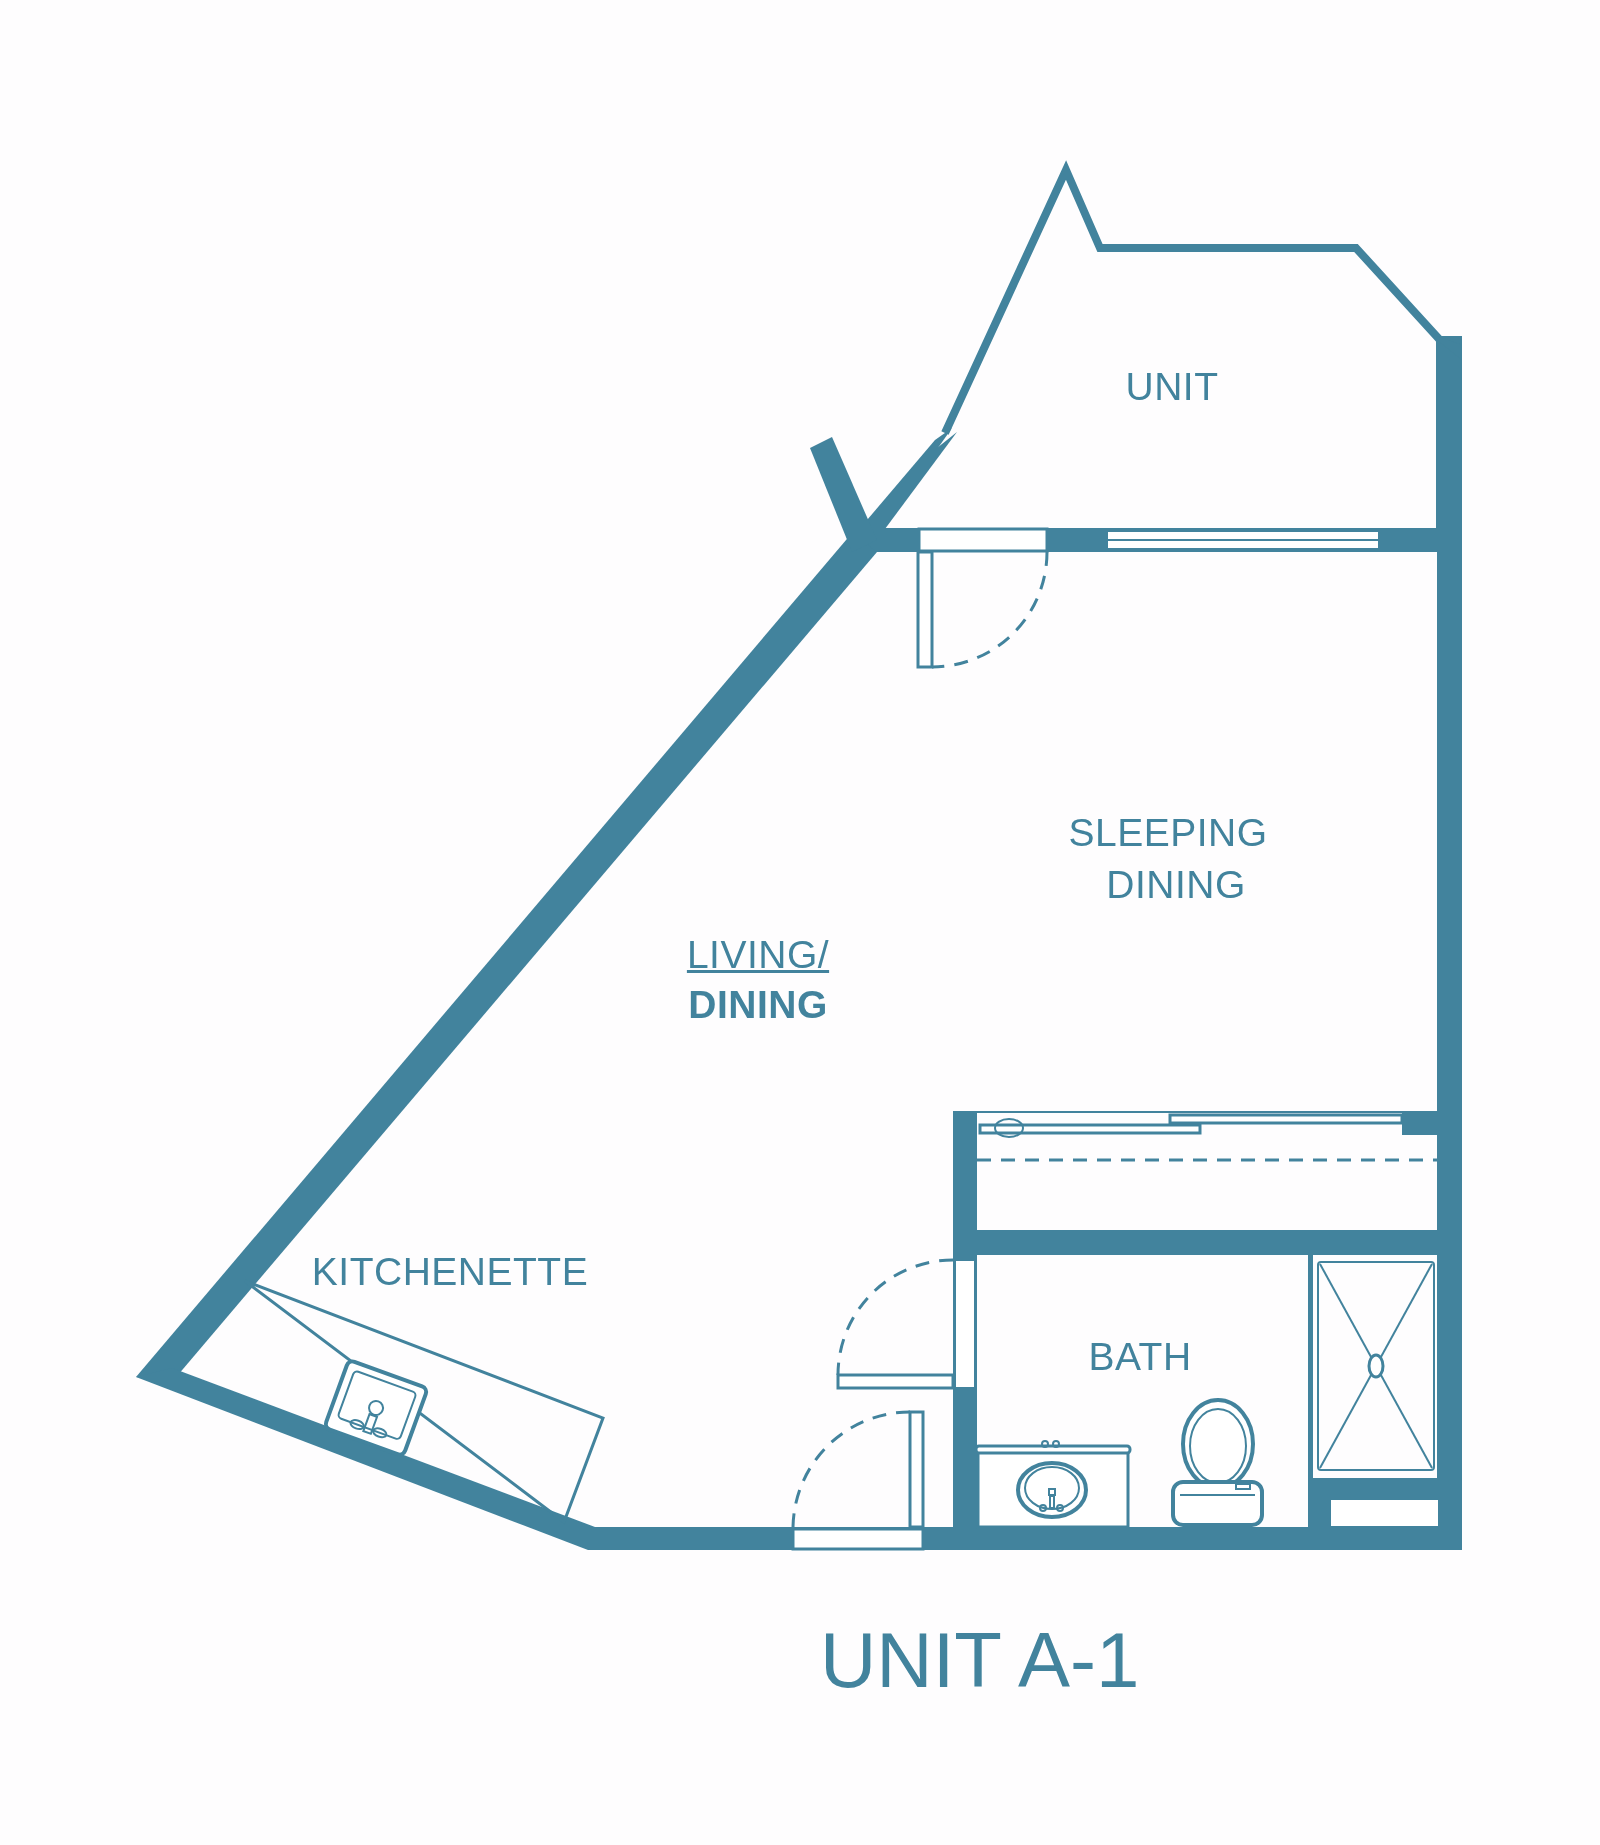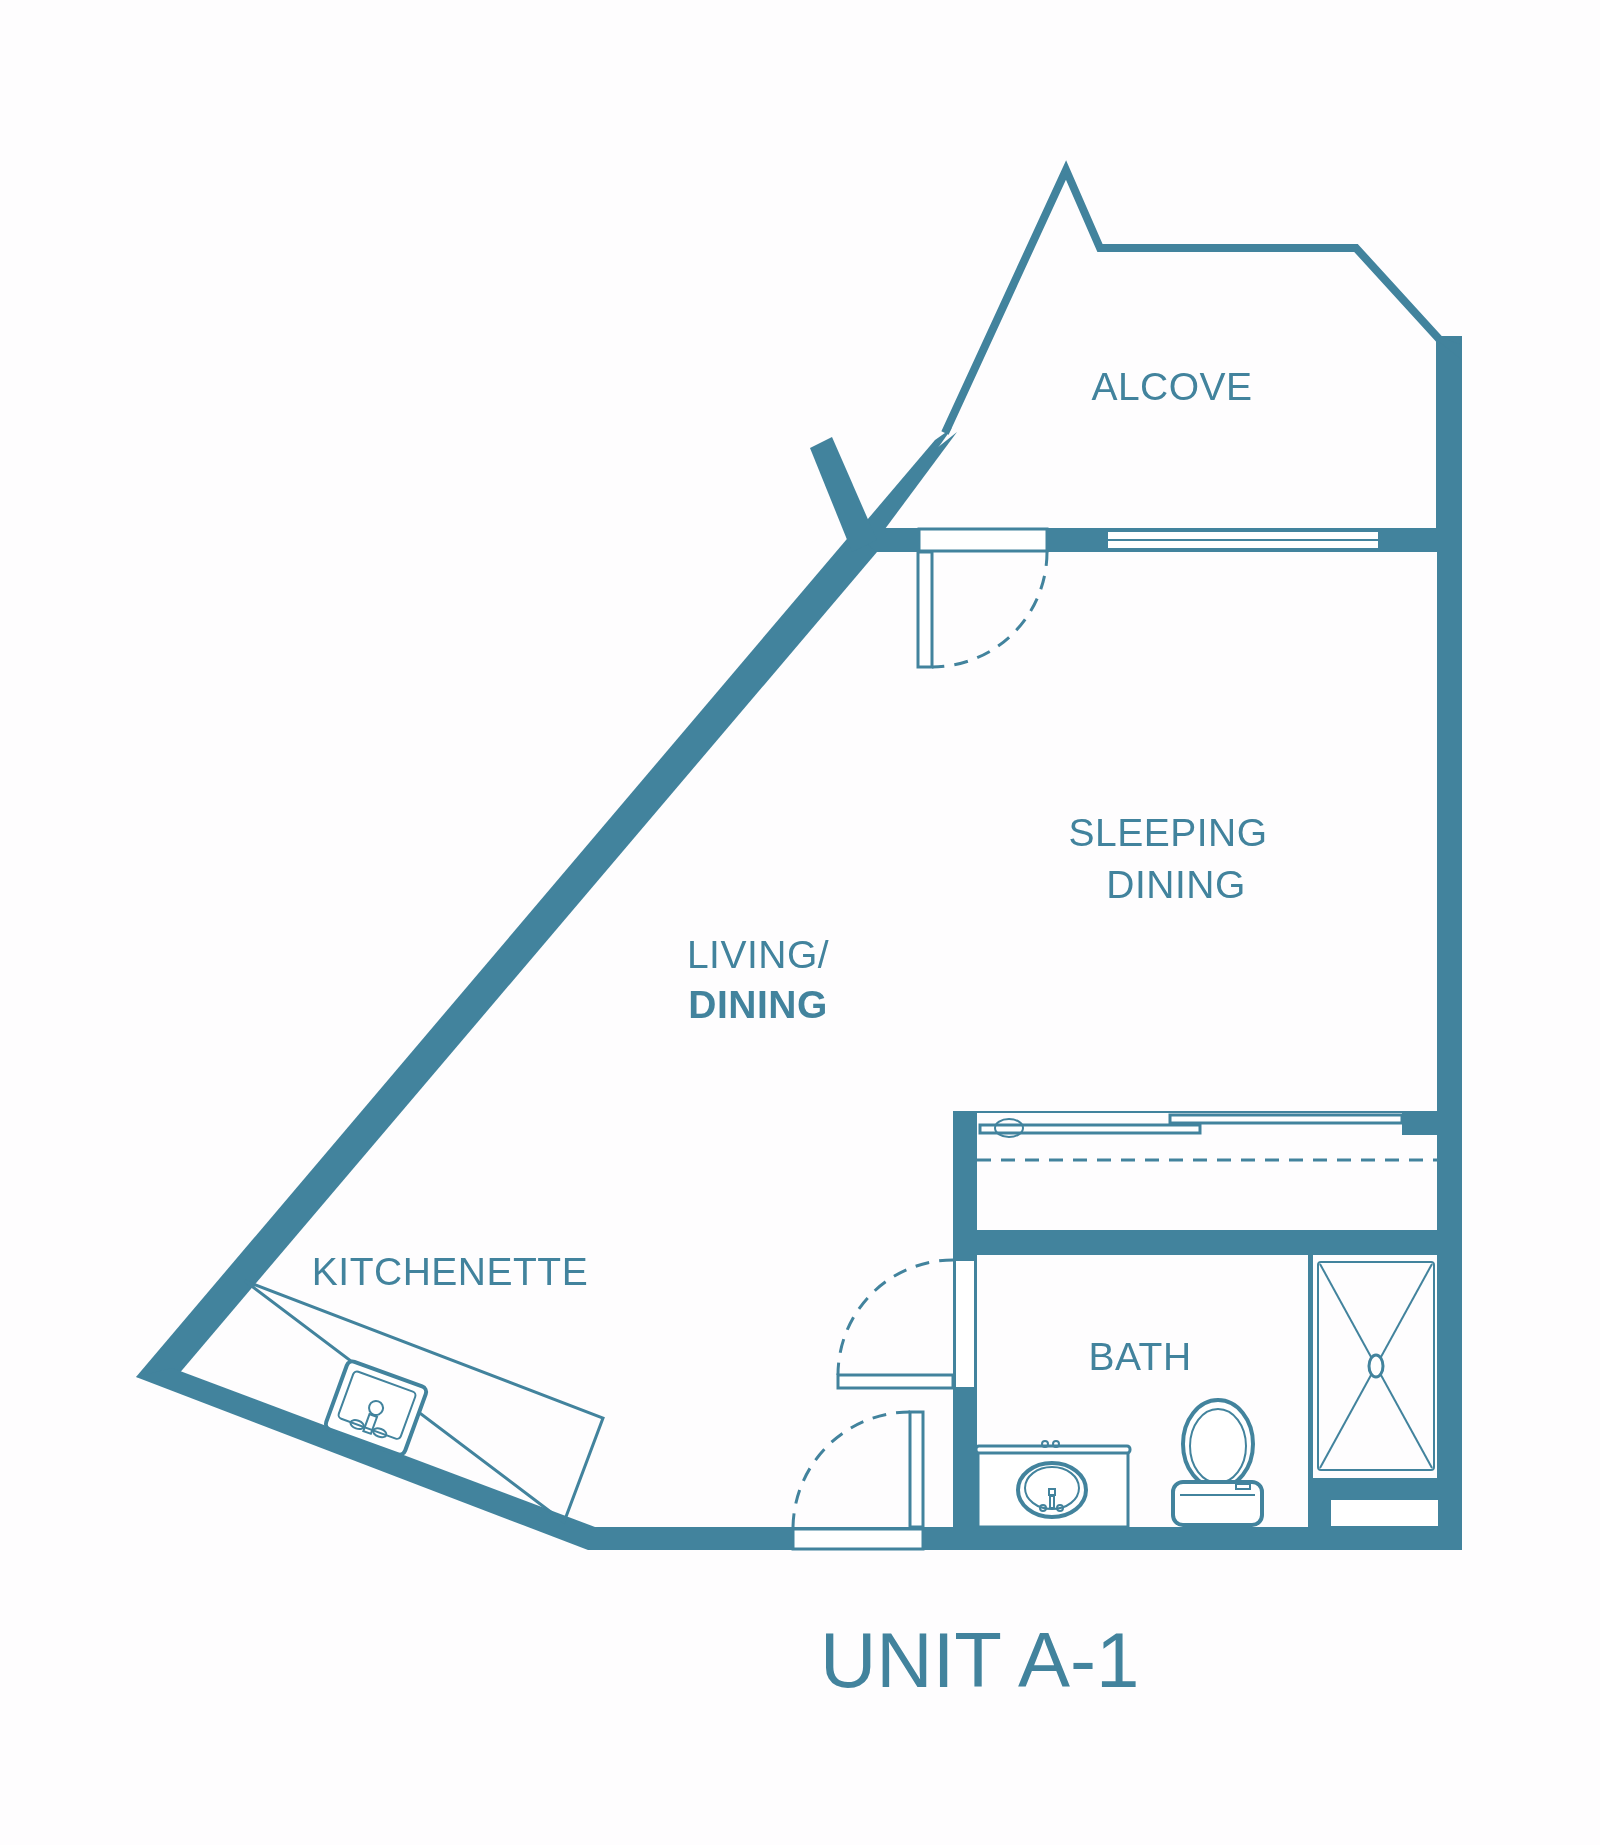--- a/index.html
+++ b/index.html
@@ -106,7 +106,7 @@
   </g>
 </svg>
 
-<div class="label" style="left:1072px; top:362px; width:200px;">ALCOVE</div>
+<div class="label" style="left:1072px; top:362px; width:200px;">UNIT</div>
 <div class="label" style="left:1068px; top:808px; width:200px;">SLEEPING</div>
 <div class="label" style="left:1076px; top:860px; width:200px;">DINING</div>
 <div class="label" style="left:658px; top:930px; width:200px;">LIVING/</div>

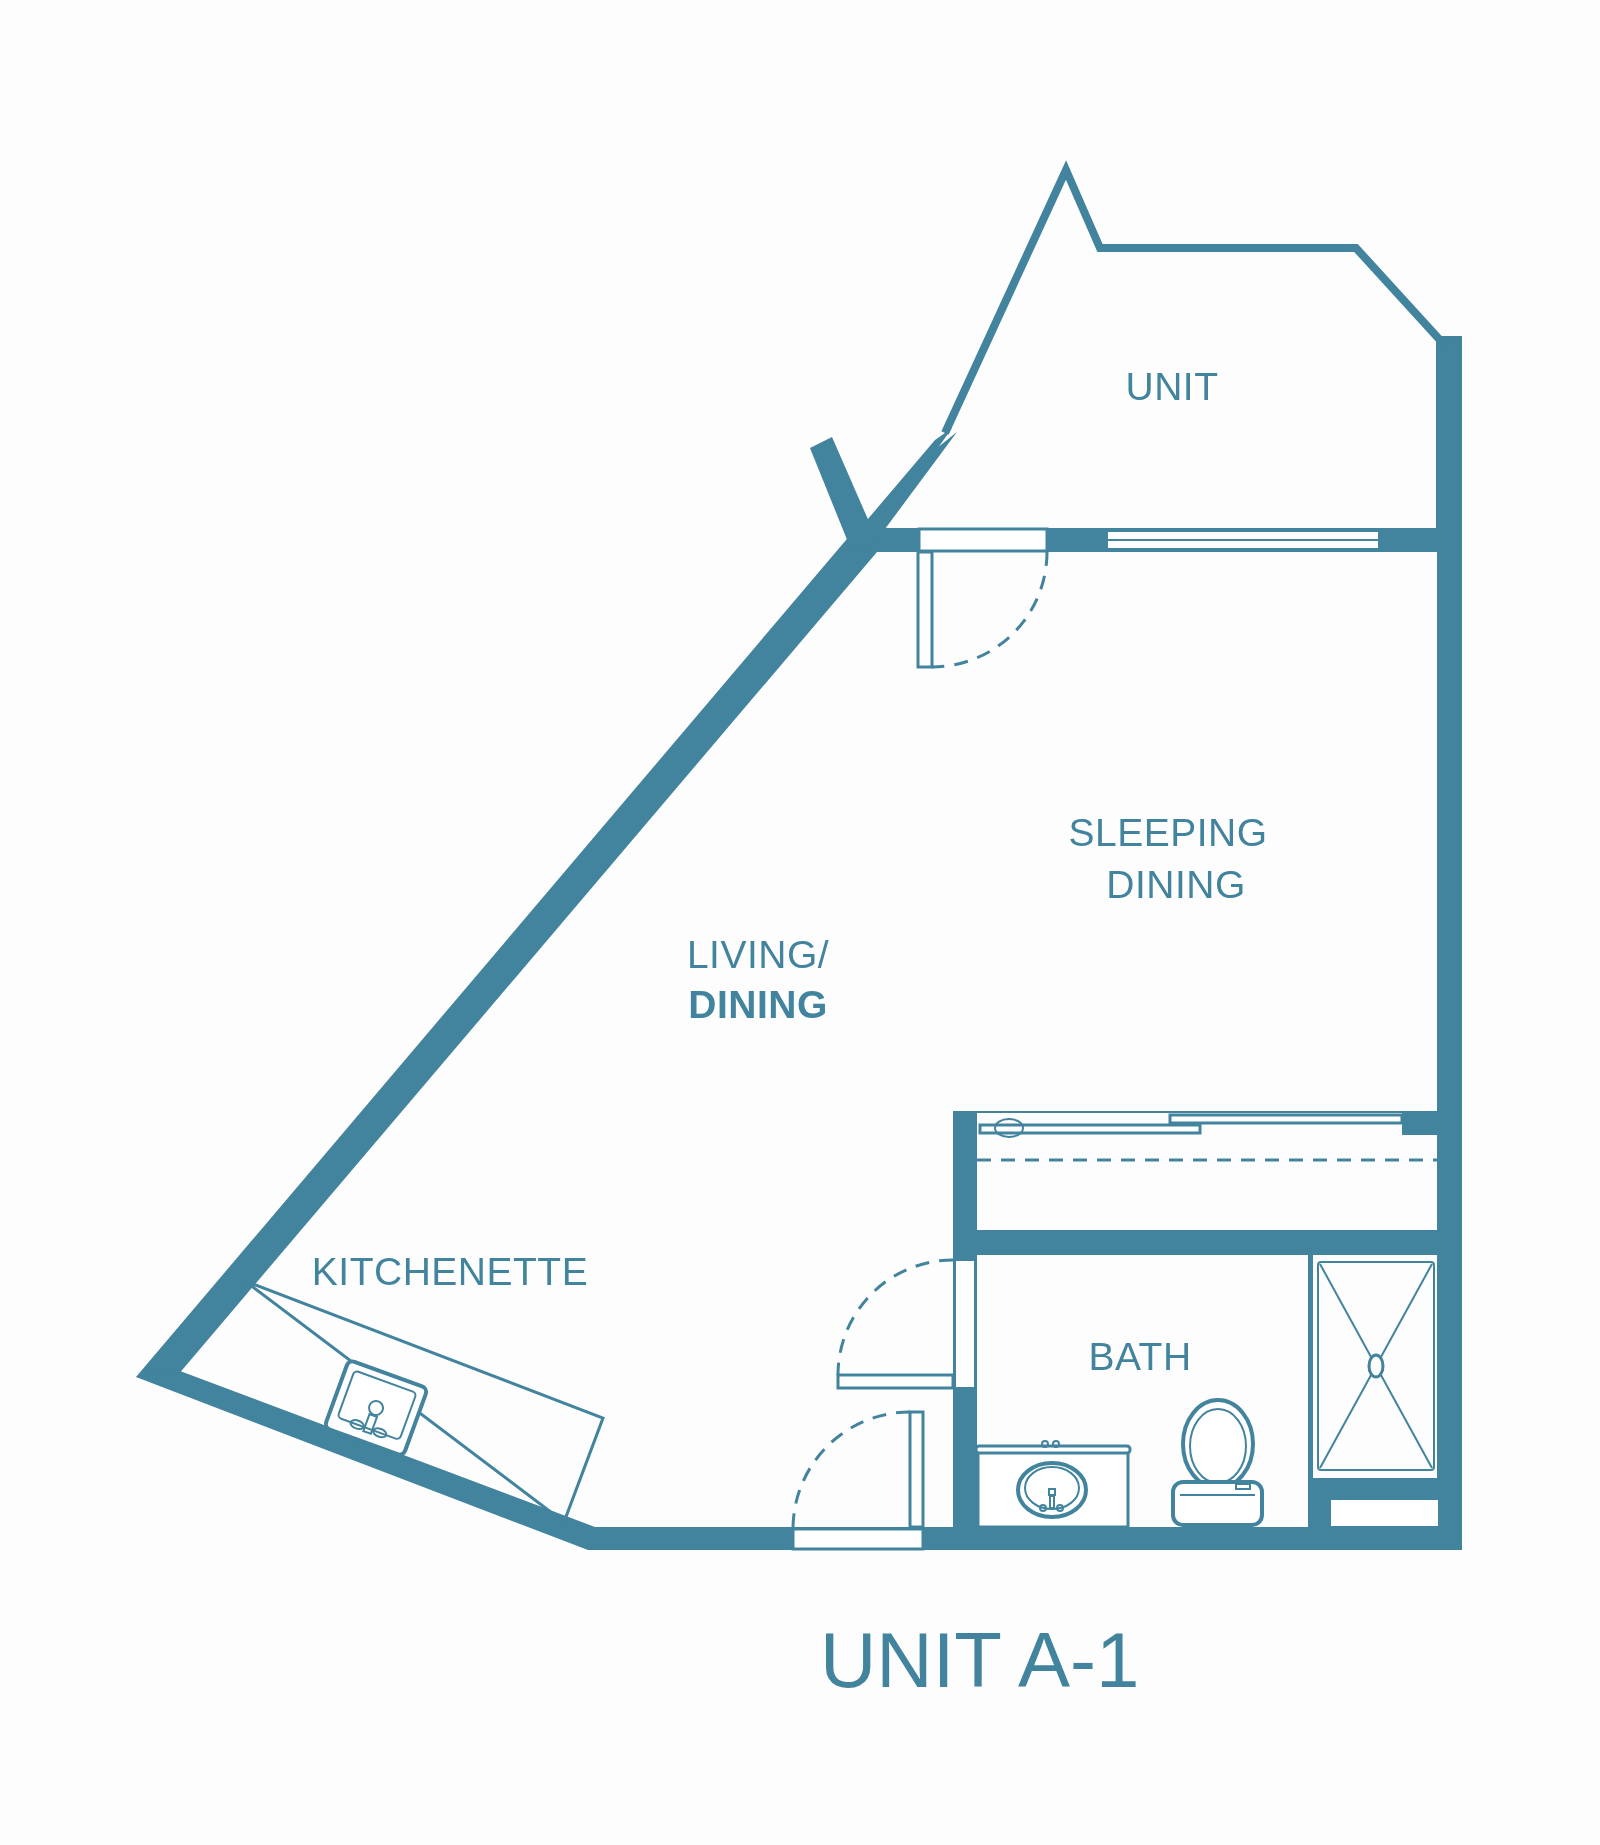--- a/index.html
+++ b/index.html
@@ -109,7 +109,7 @@
 <div class="label" style="left:1072px; top:362px; width:200px;">UNIT</div>
 <div class="label" style="left:1068px; top:808px; width:200px;">SLEEPING</div>
 <div class="label" style="left:1076px; top:860px; width:200px;">DINING</div>
-<div class="label" style="left:658px; top:930px; width:200px;">LIVING/</div>
+<div class="label" style="left:658px; top:930px; width:200px;text-decoration:underline;">LIVING/</div>
 <div class="label" style="left:658px; top:980px; width:200px;font-weight:bold;">DINING</div>
 <div class="label" style="left:300px; top:1247px; width:300px;text-align:center;">KITCHENETTE</div>
 <div class="label" style="left:1040px; top:1332px; width:200px;">BATH</div>

